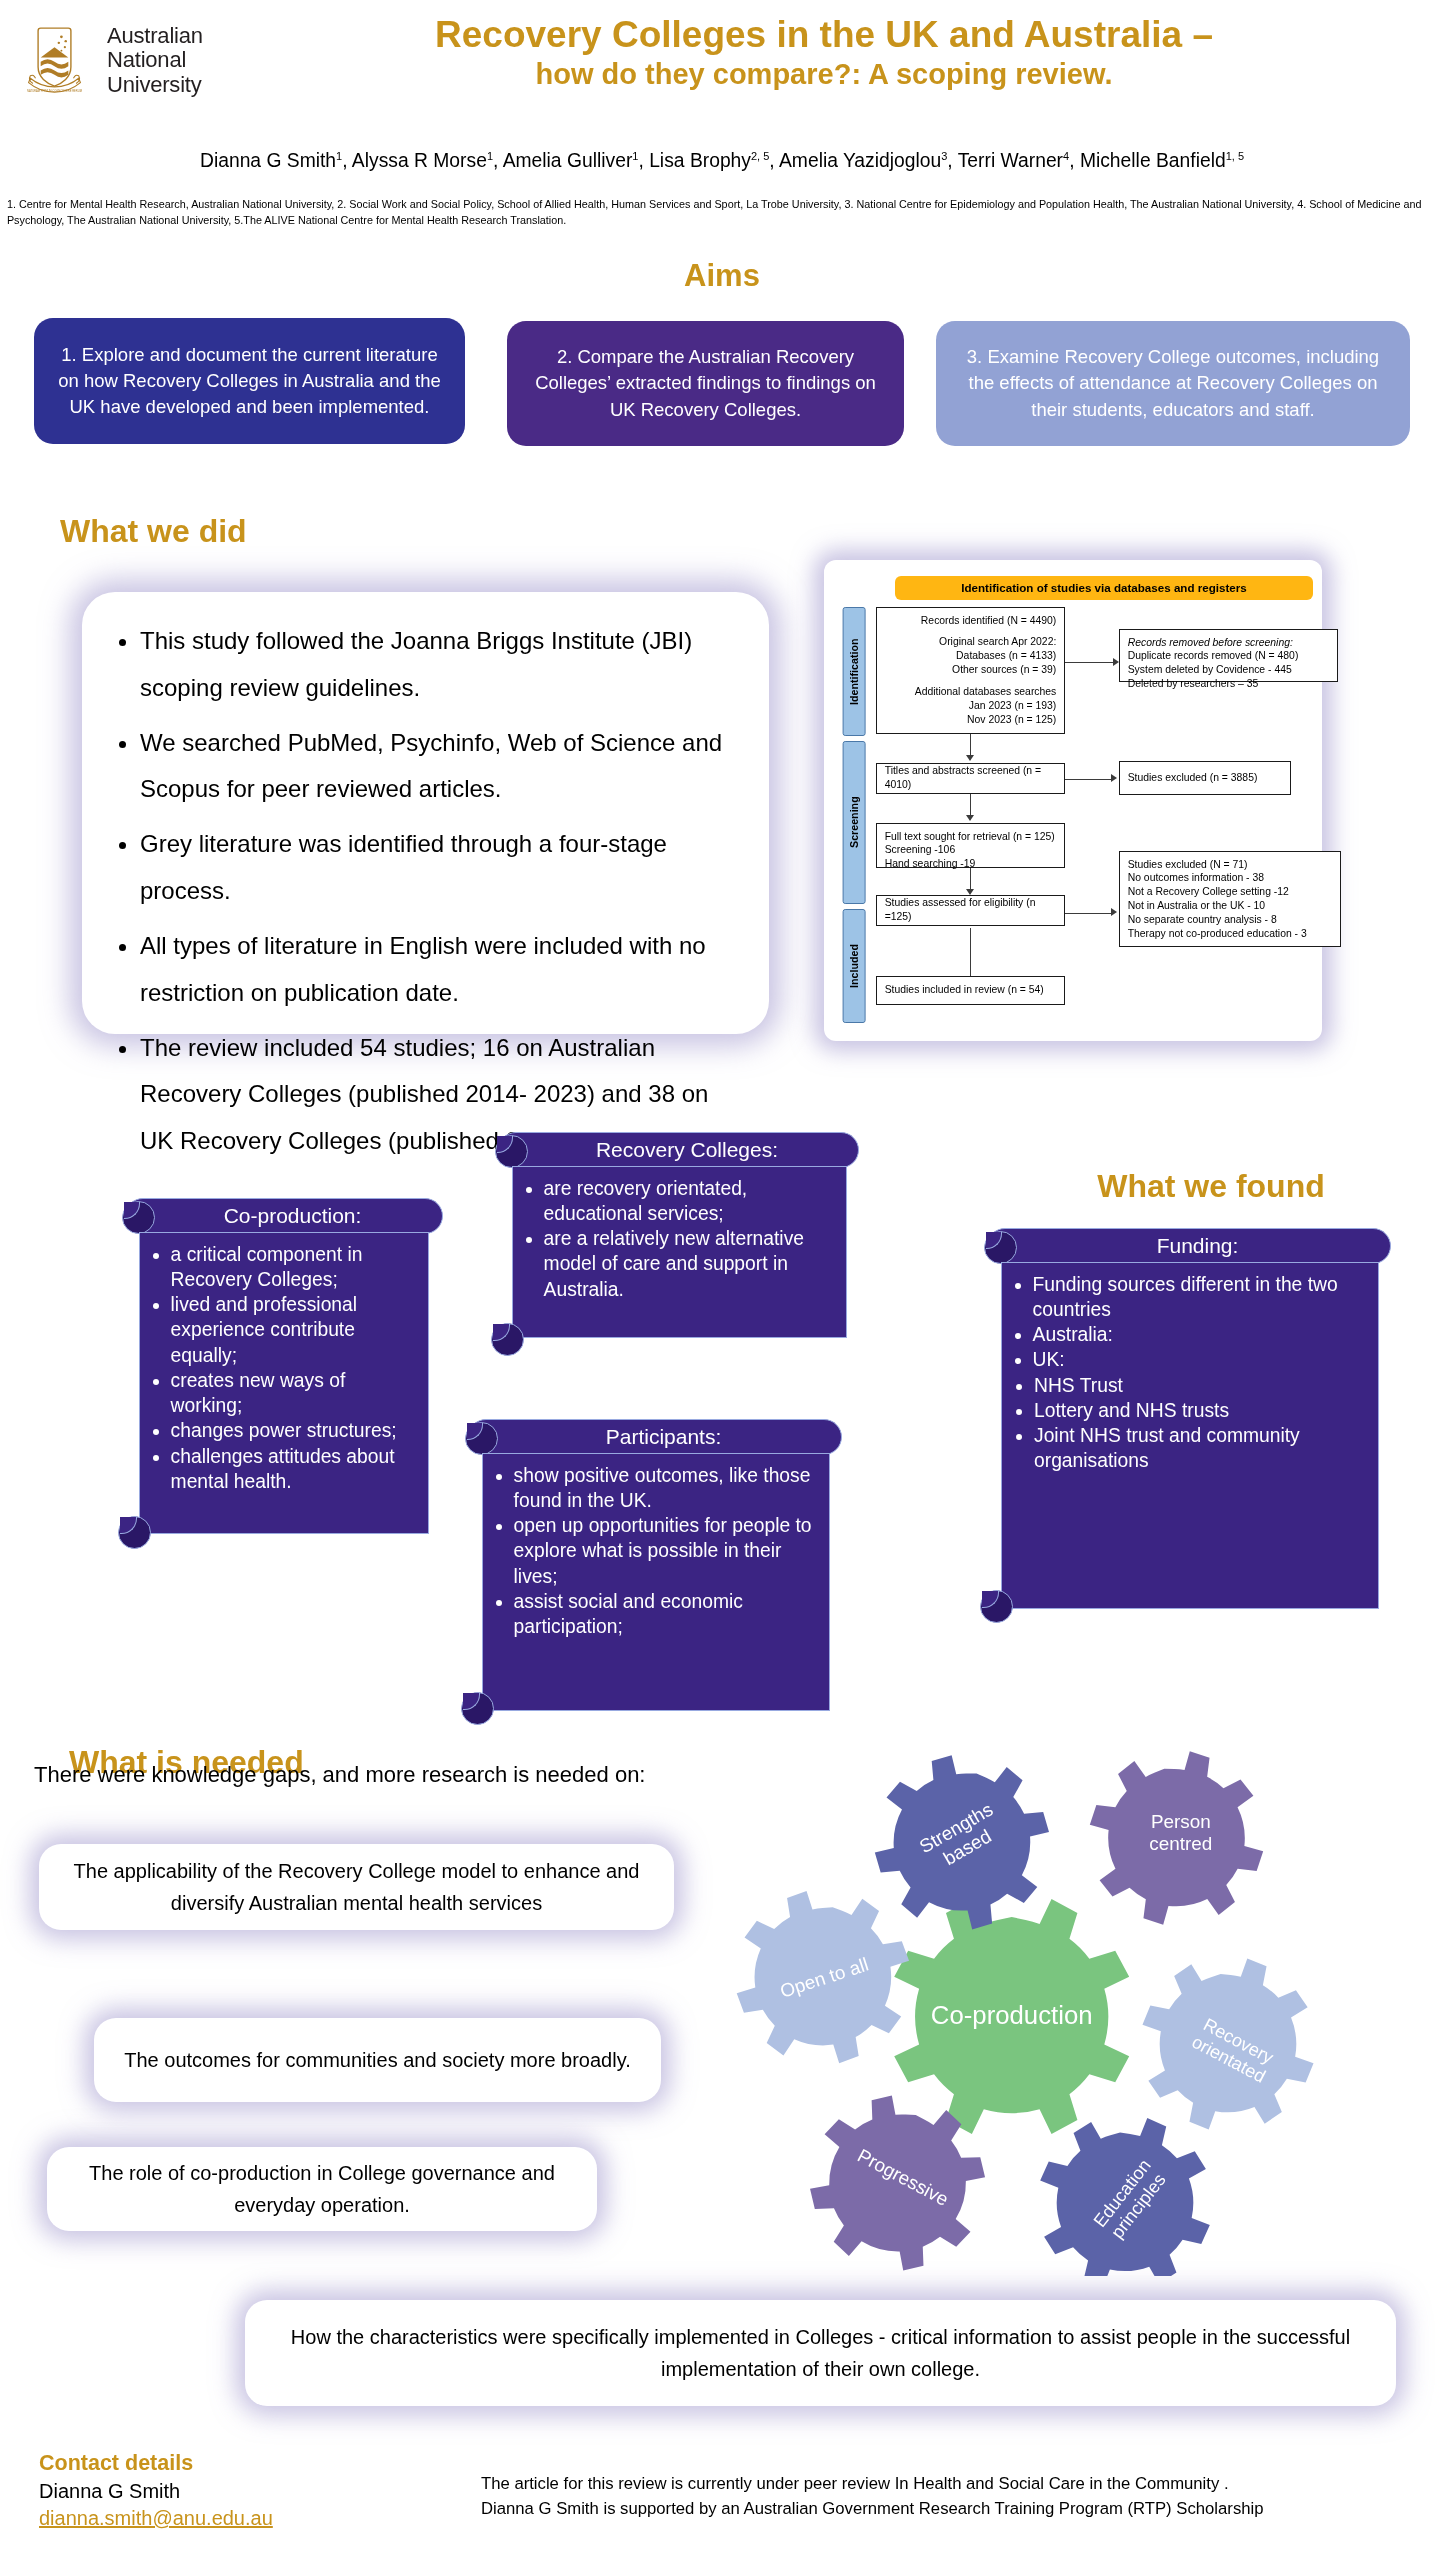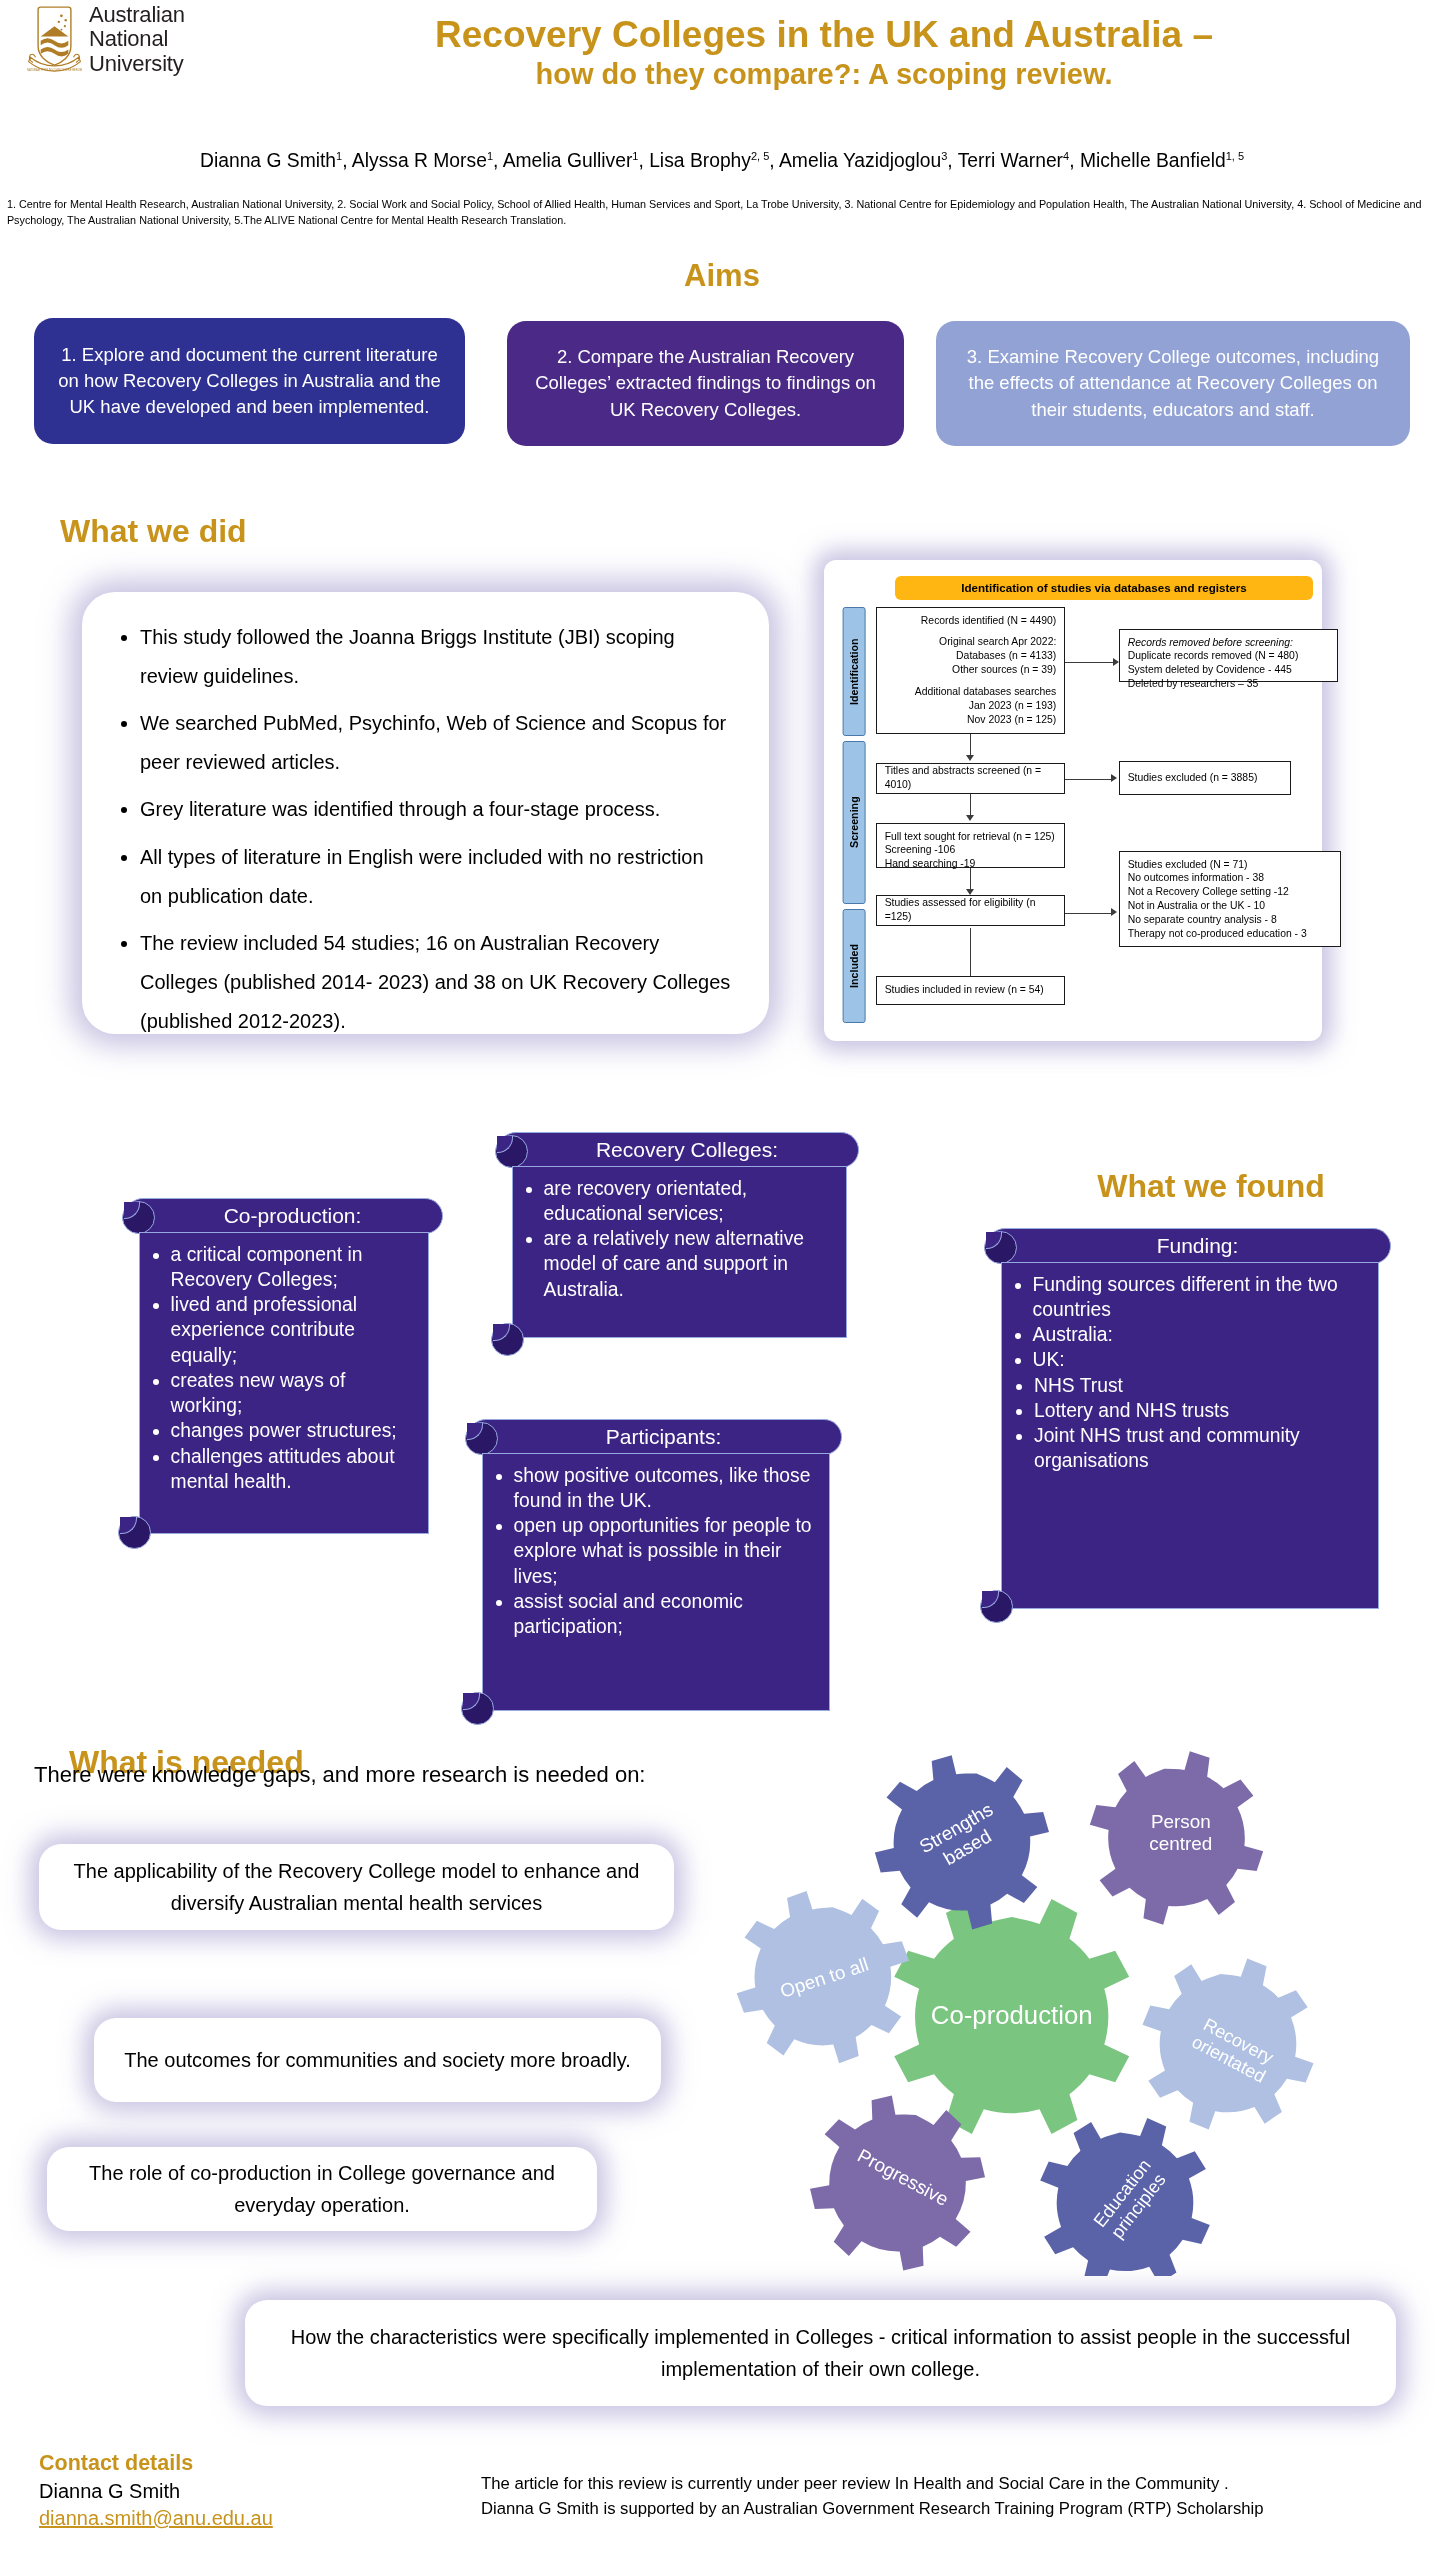--- a/index.html
+++ b/index.html
@@ -7,7 +7,7 @@
   .abs{position:absolute;}
 
   
-  #logo-block{left:26px;top:0;width:215px;height:79px;display:flex;align-items:center;gap:6px;}
+  #logo-block{left:26px;top:21px;width:215px;height:79px;display:flex;align-items:center;gap:24px;}
   #crest{width:57px;height:76px;flex:0 0 57px;}
   #logo-words{font-family:"Liberation Sans",sans-serif;font-size:22px;line-height:1.12;color:#231f20;font-weight:400;letter-spacing:-0.2px;}
 

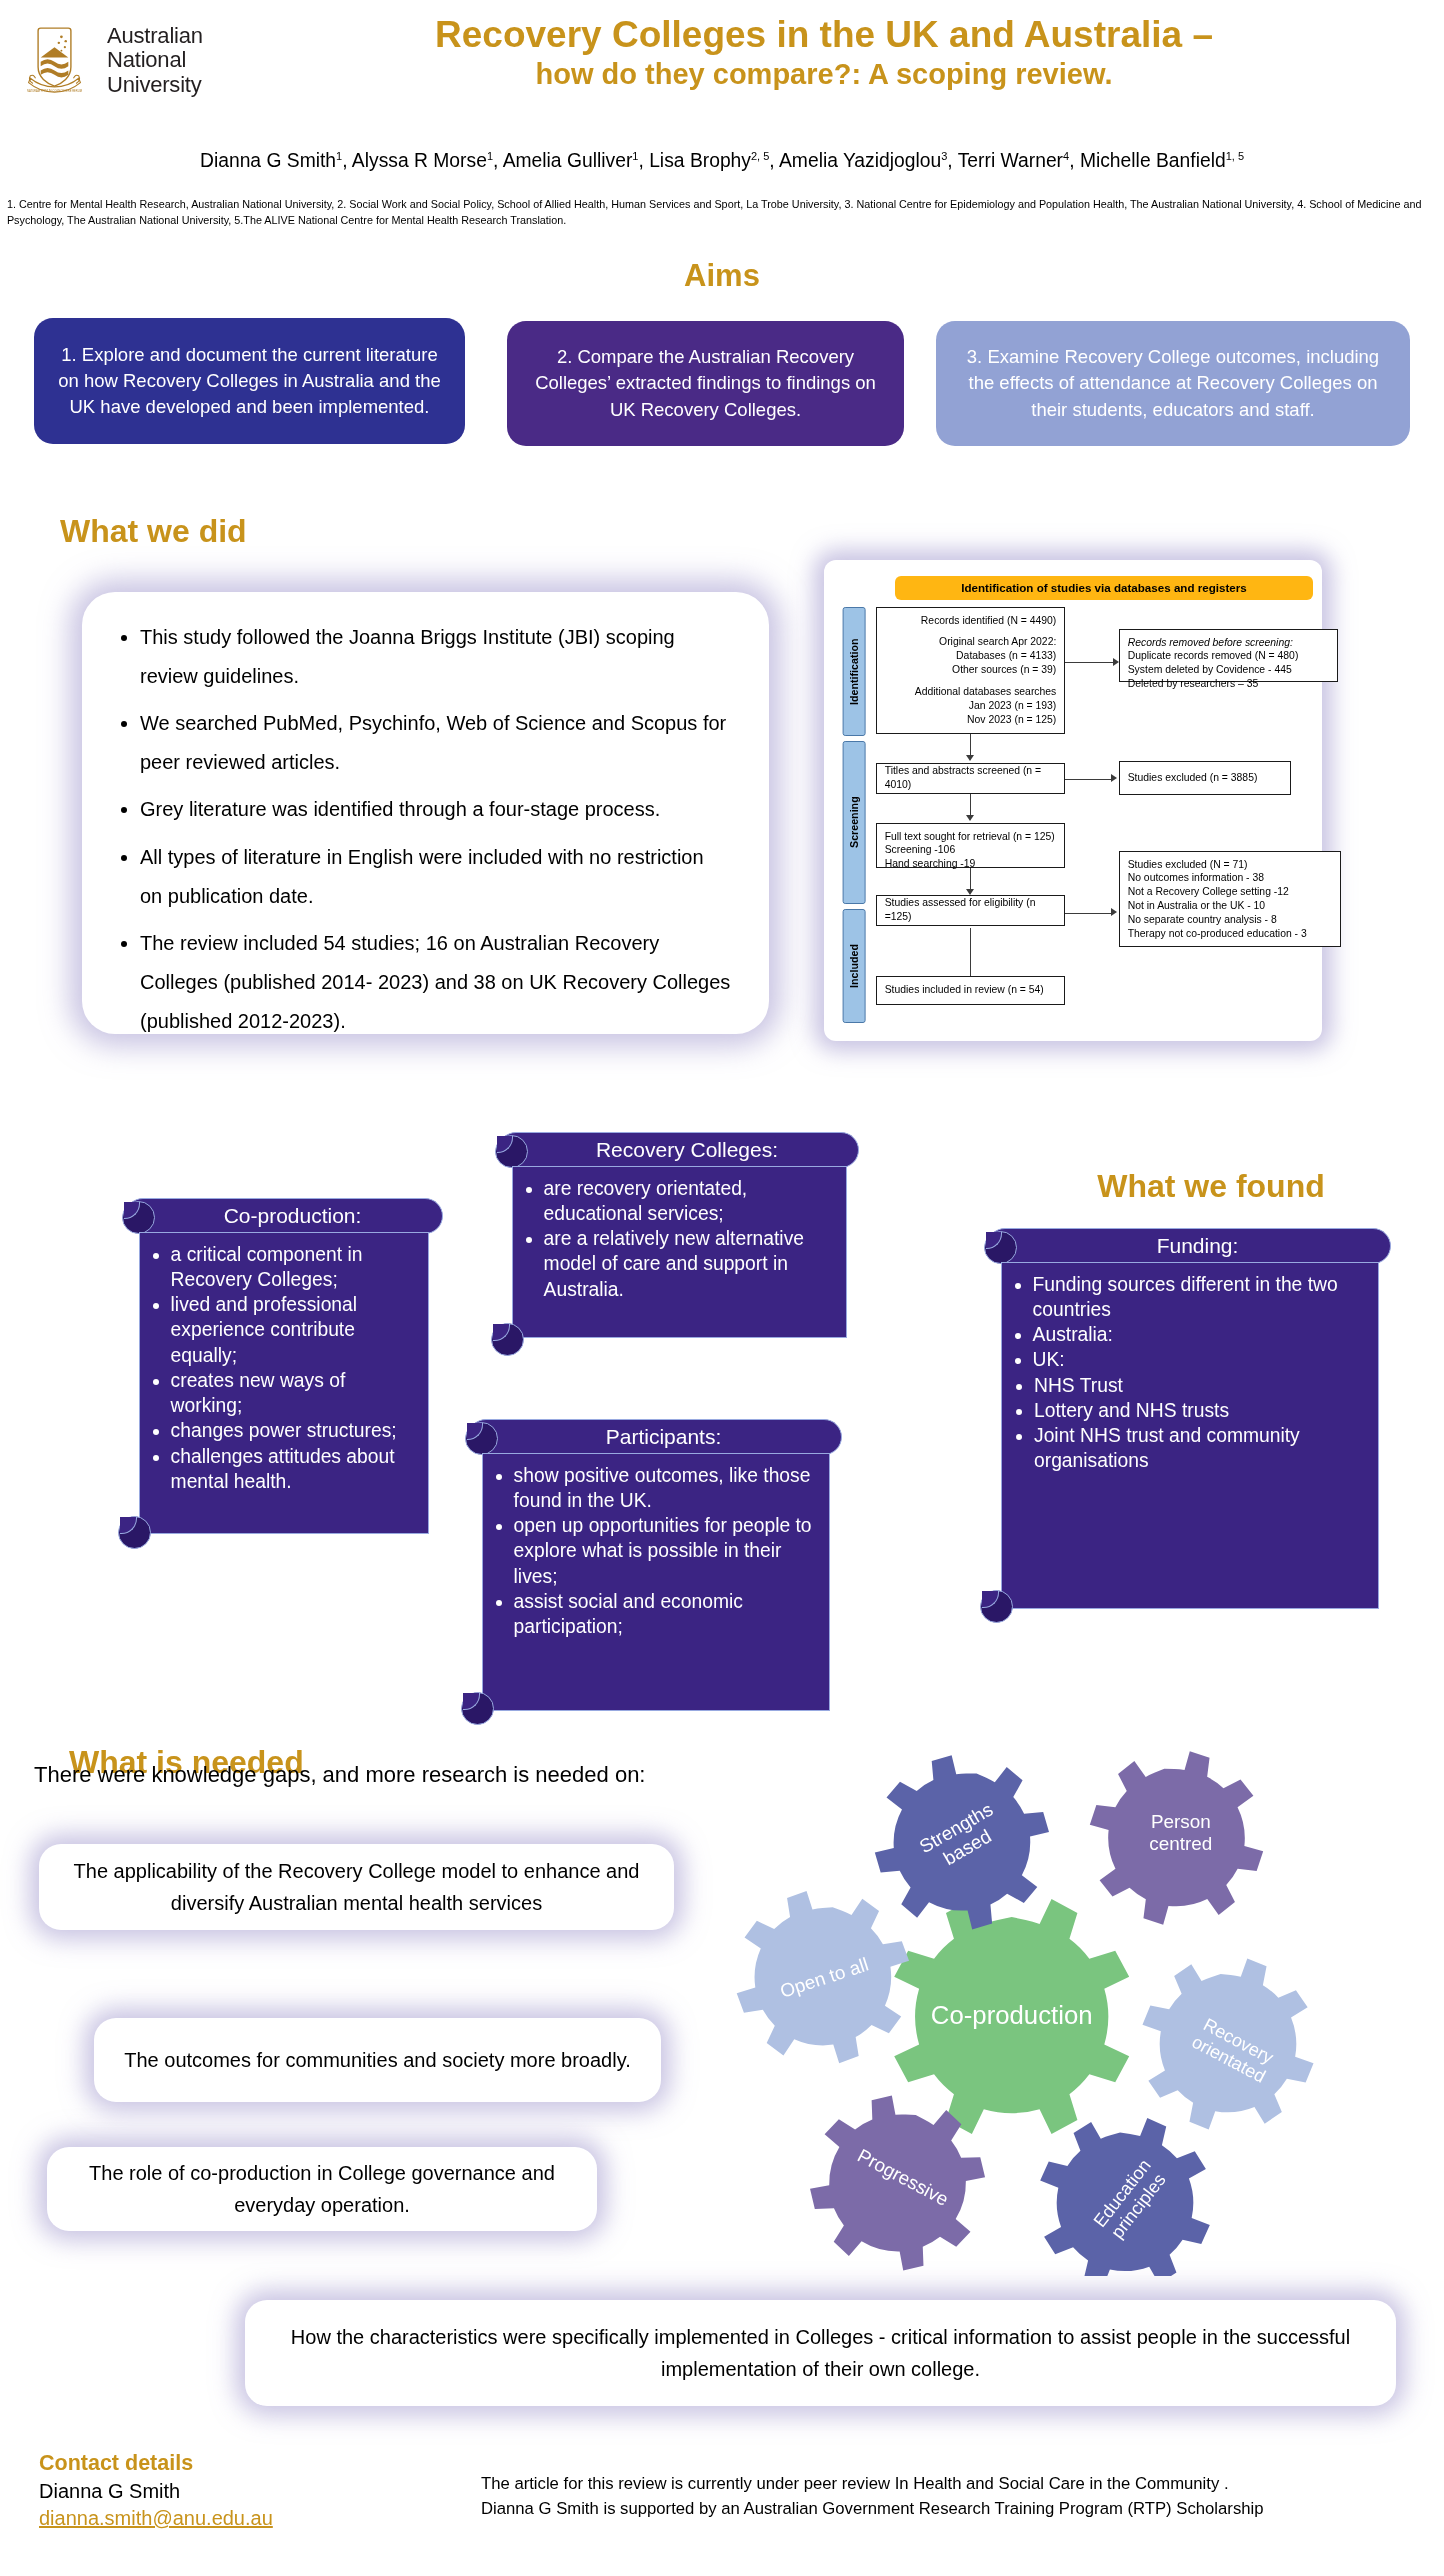--- a/index.html
+++ b/index.html
@@ -32,7 +32,7 @@
   #wwd-card{left:82px;top:592px;width:687px;height:442px;background:#fff;border-radius:33px;
       box-shadow:0 0 29px 12px rgba(150,140,200,.52);}
   #wwd-card ul{margin:0;padding:26px 38px 0 58px;list-style:disc;}
-  #wwd-card li{font-size:20px;line-height:1.94;margin-bottom:8.6px;}
+  #wwd-card li{font-size:24px;line-height:1.94;margin-bottom:8.6px;}
 
   
   #prisma-shell{left:824px;top:560px;width:498px;height:481px;background:#fff;border-radius:12px;

